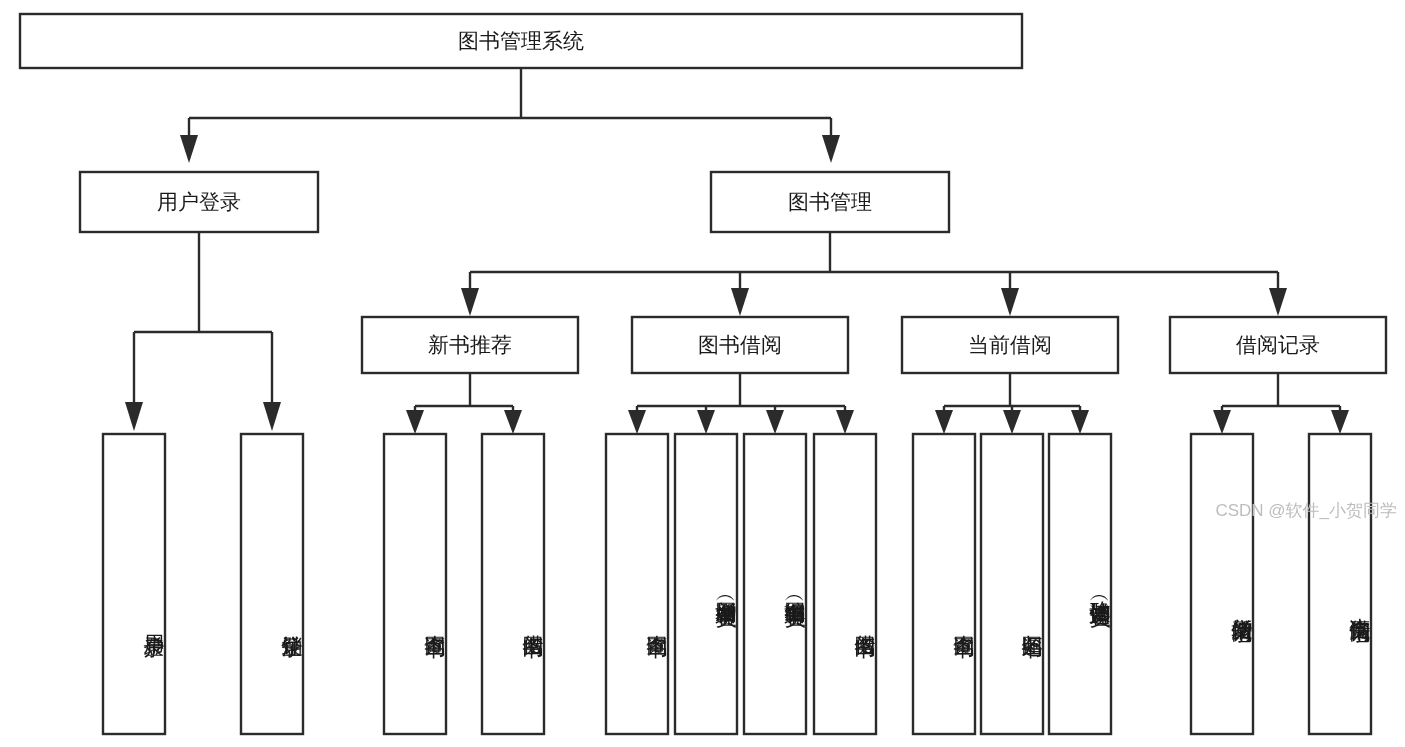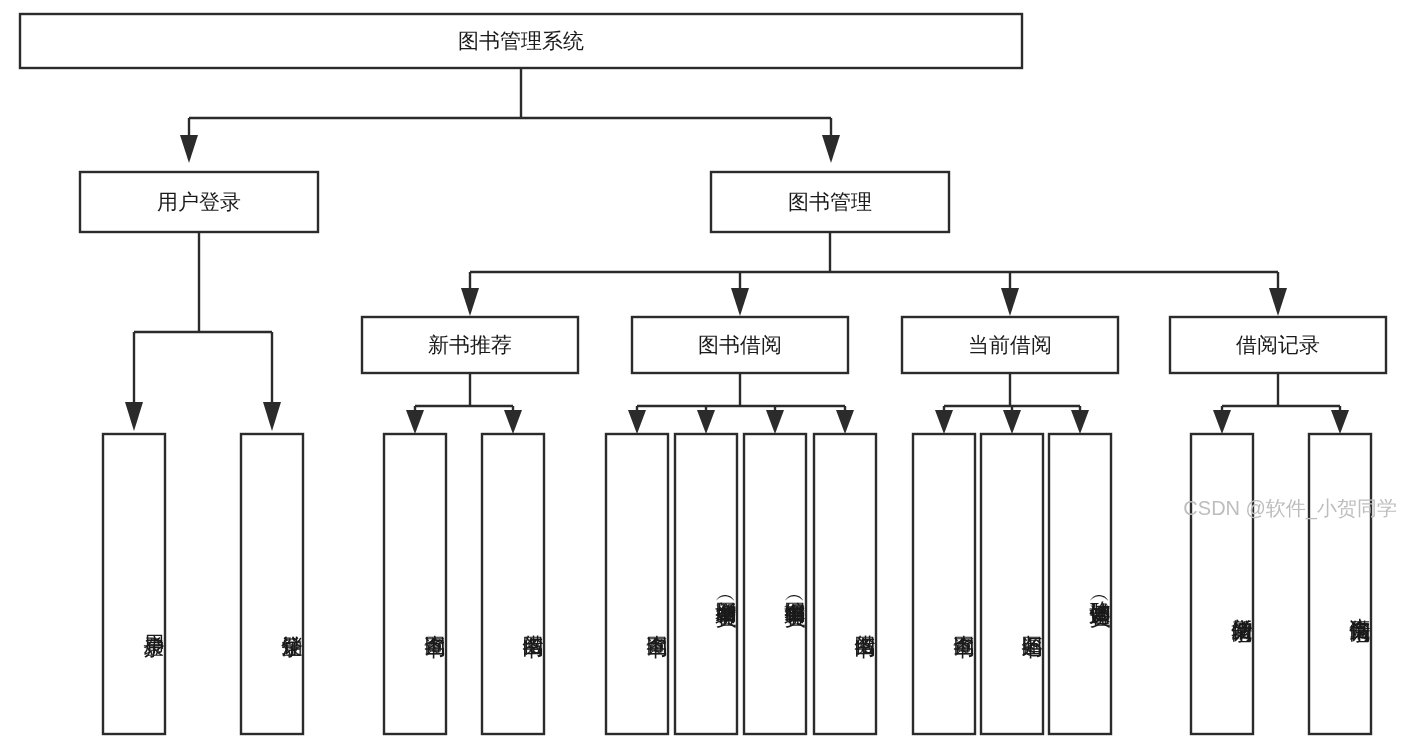--- a/index.html
+++ b/index.html
@@ -69,7 +69,7 @@
     right: 8px;
     bottom: 6px;
     font-family: "Liberation Sans", "DejaVu Sans", sans-serif;
-    font-size: 20px;
+    font-size: 17px;
     color: #bdbdbd;
     white-space: nowrap;
     pointer-events: none;

